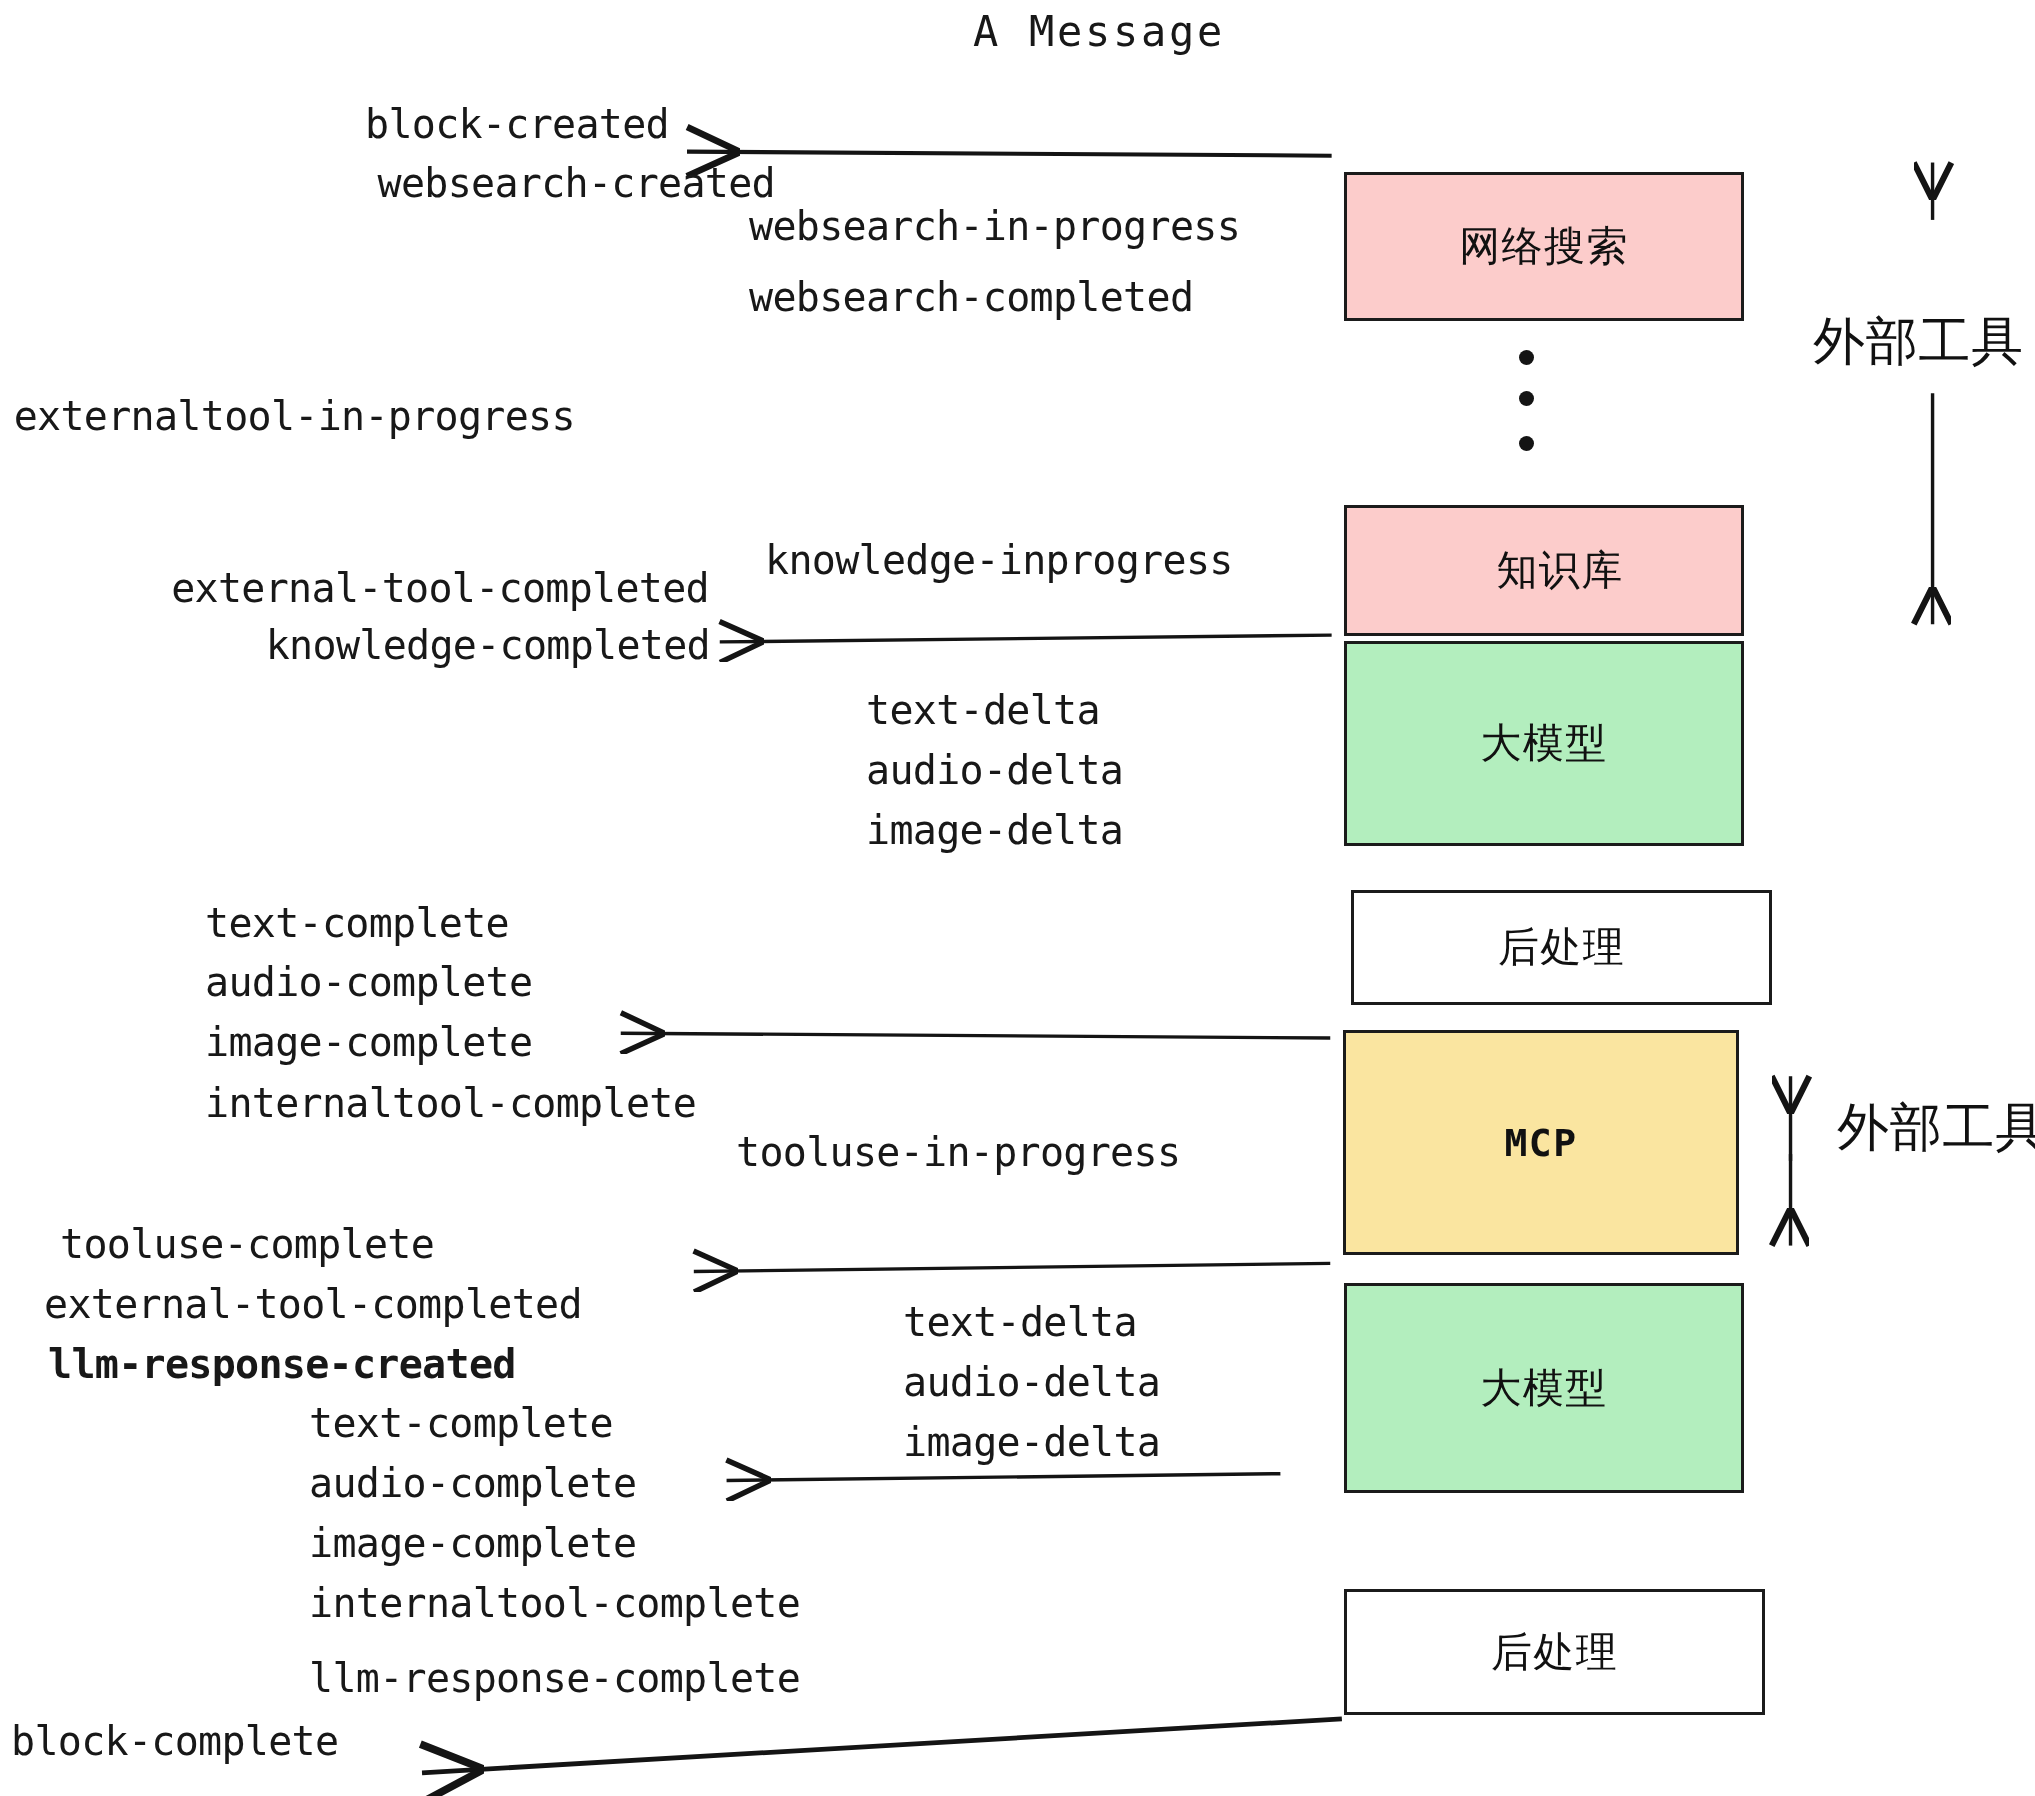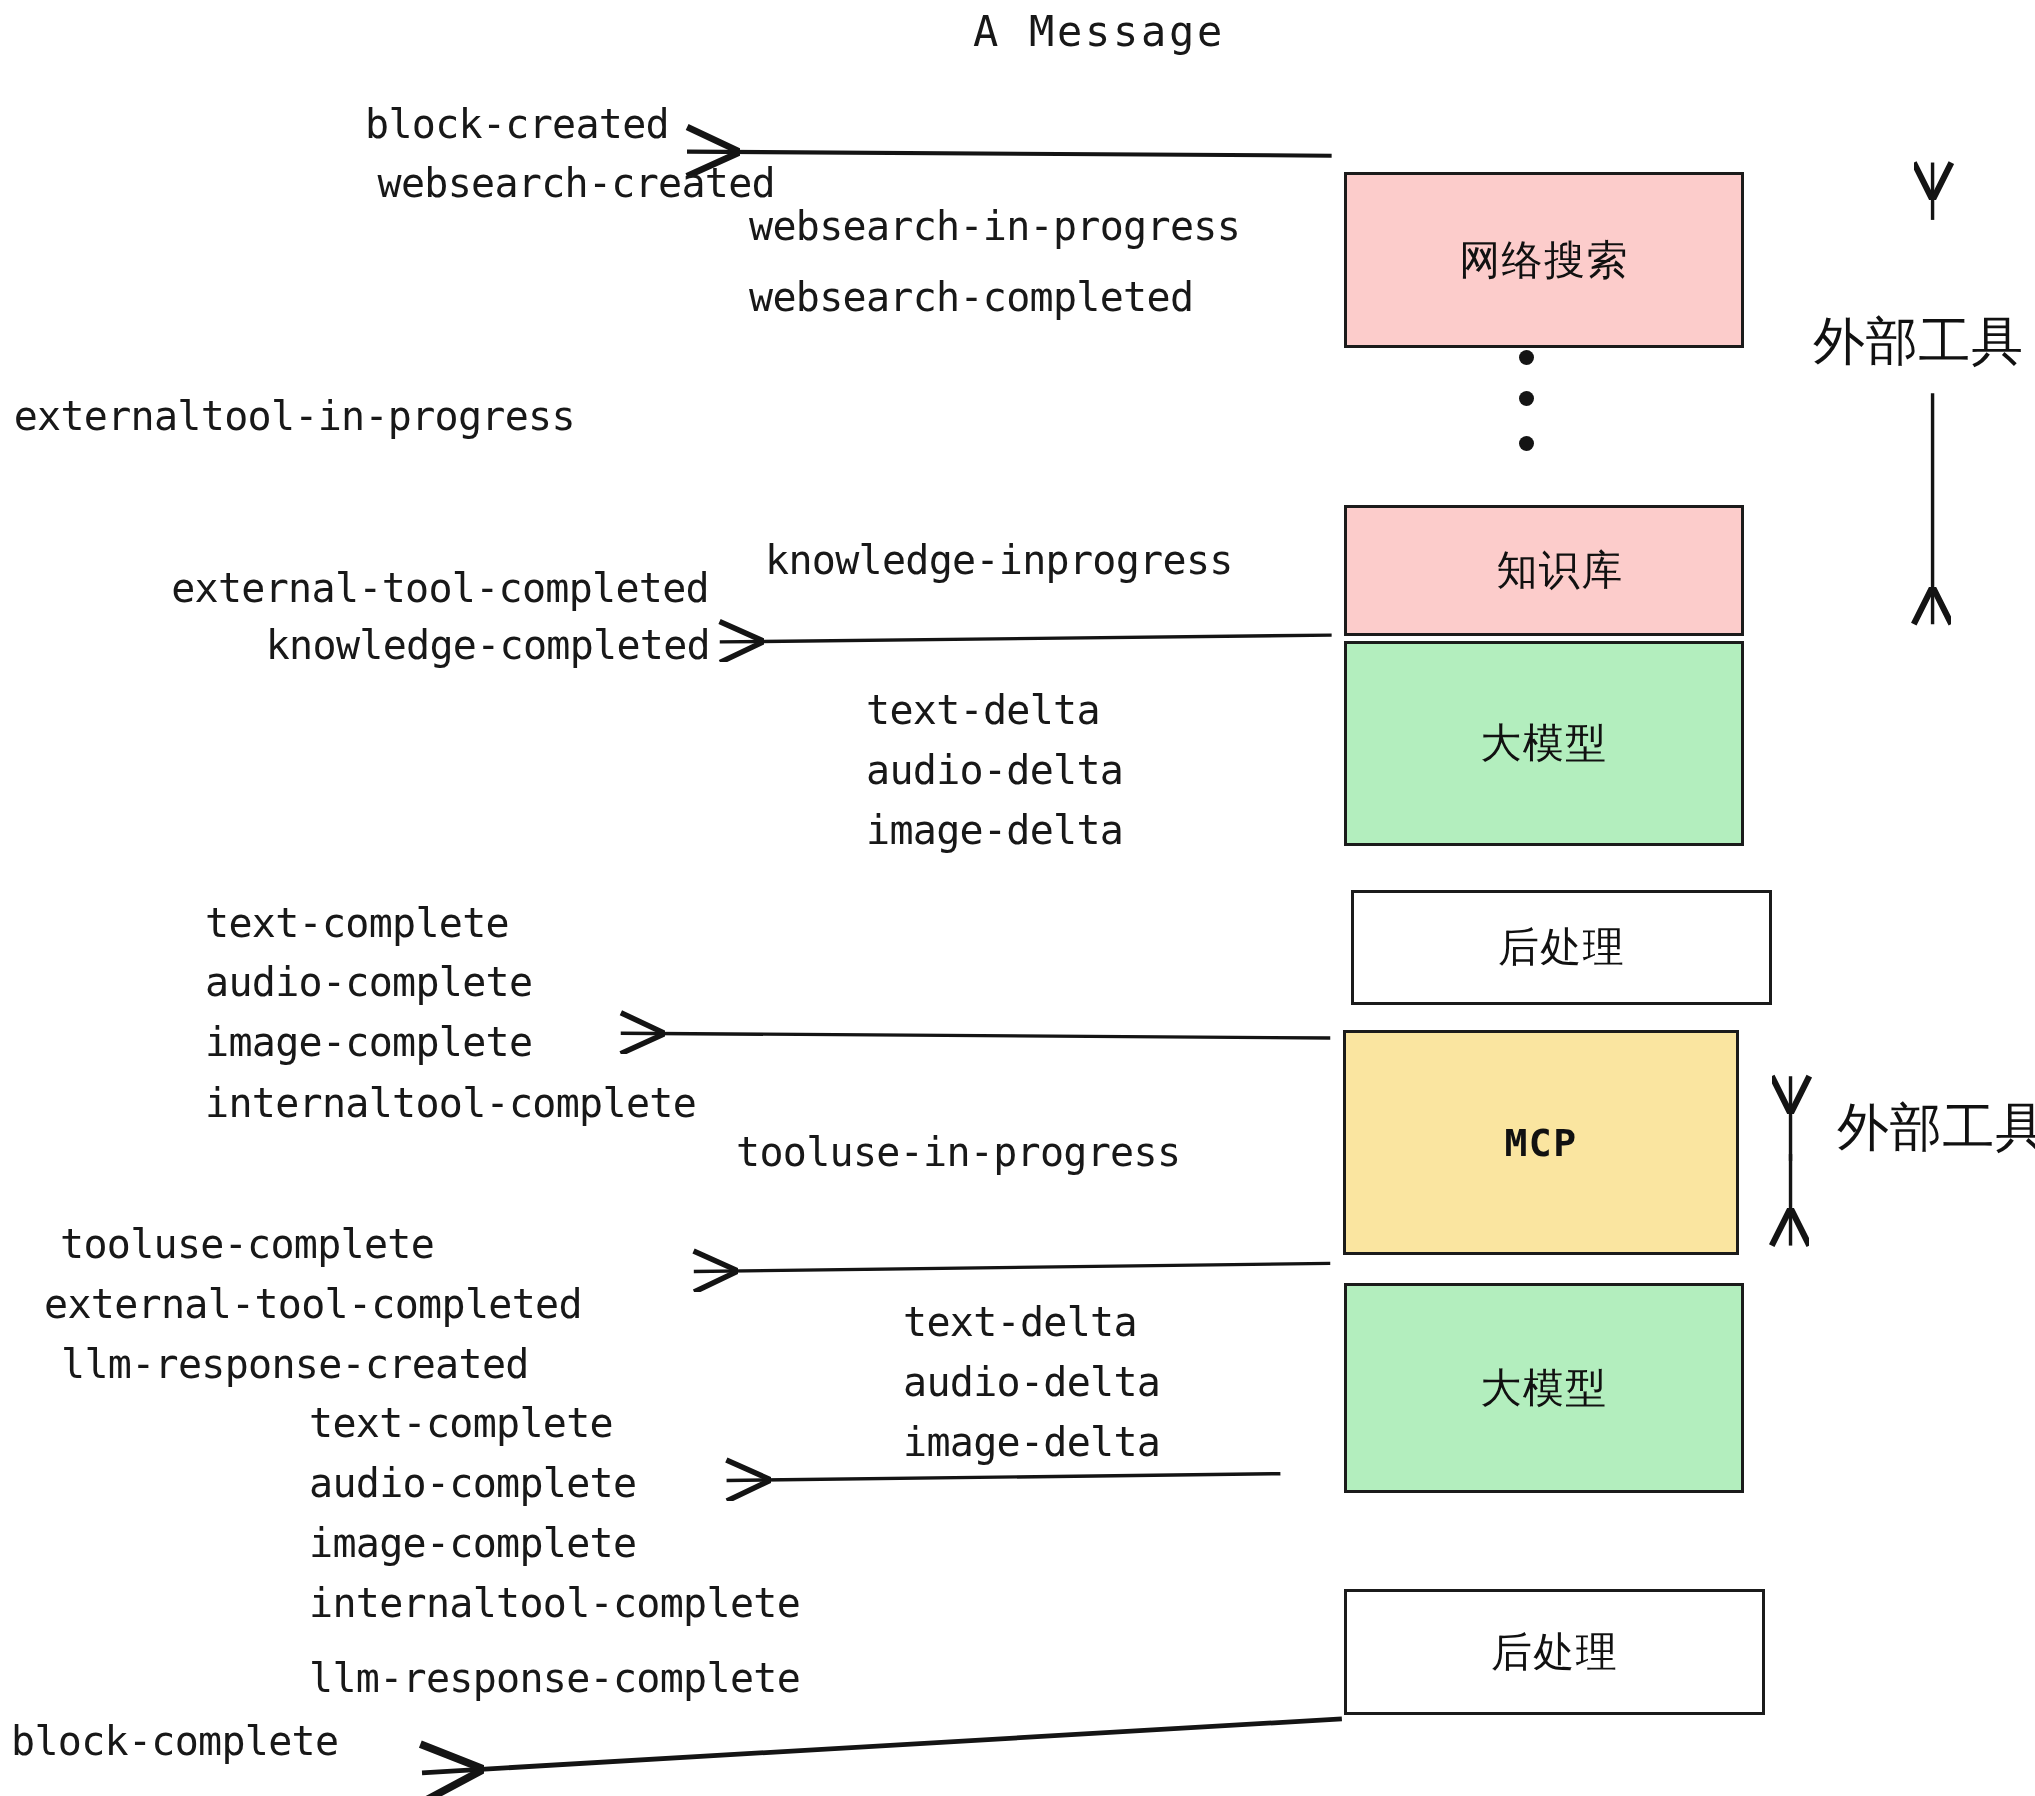--- a/index.html
+++ b/index.html
@@ -110,7 +110,7 @@
     <line x1="2622" y1="1690" x2="2622" y2="1824" stroke="#141414" stroke-width="5" marker-end="url(#ahs)"></line>
   </svg>
 
-  <div class="node" style="left:1344px; top:172px; width:400px; height:176px; background:#FCCCCB;">
+  <div class="node" style="left:1344px; top:172px; width:400px; height:149px; background:#FCCCCB;">
     <span>网络搜索</span>
   </div>
 

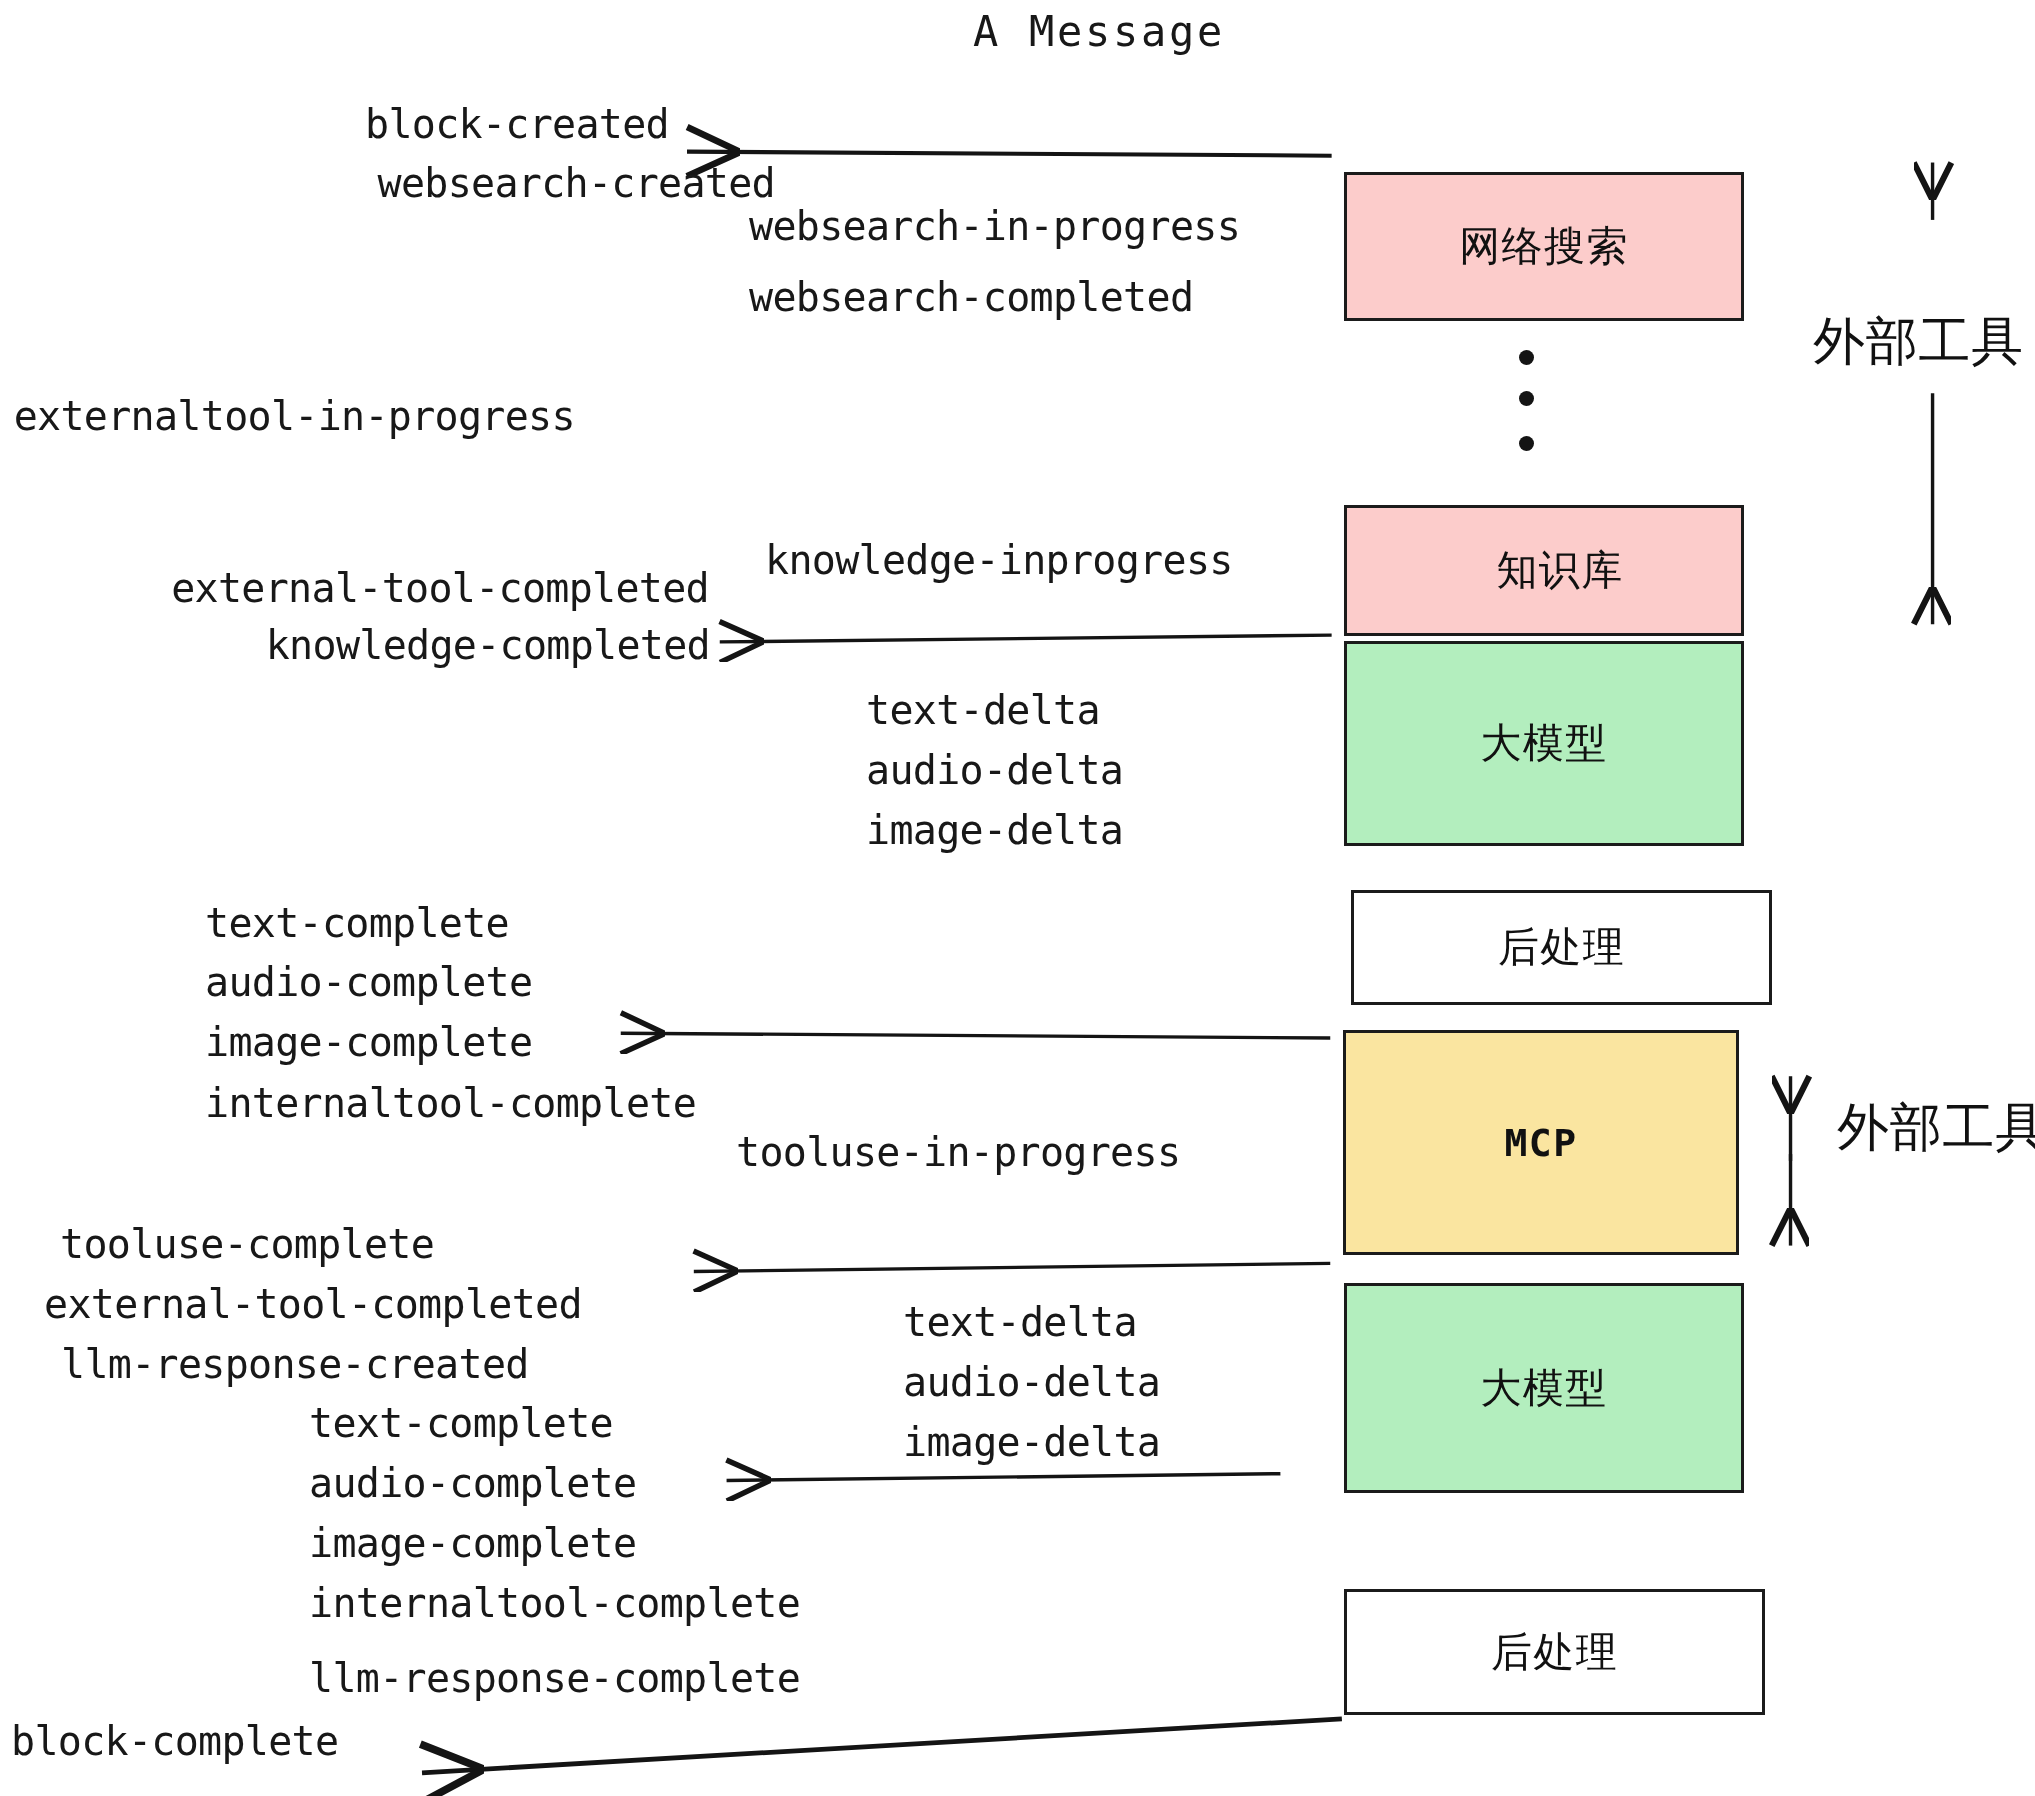--- a/index.html
+++ b/index.html
@@ -171,7 +171,7 @@
 
   <div class="evt" style="left:60px; top:1224px;">tooluse-complete</div>
   <div class="evt" style="left:44px; top:1284px;">external-tool-completed</div>
-  <div class="evt" style="left:61px; top:1344px;">llm-response-created</div>
+  <div class="evt" style="left:48px; top:1344px;font-weight:bold;">llm-response-created</div>
 
   <div class="evt" style="left:903px; top:1302px;">text-delta</div>
   <div class="evt" style="left:903px; top:1362px;">audio-delta</div>

